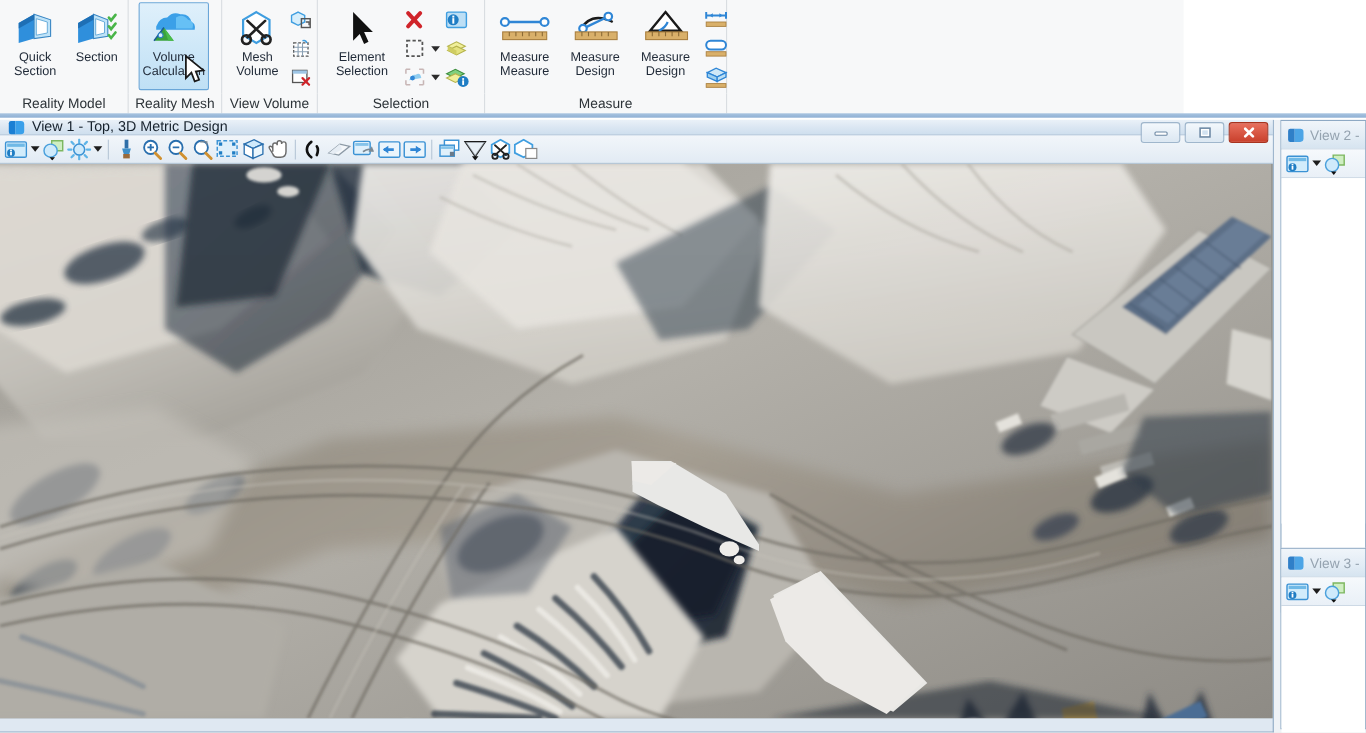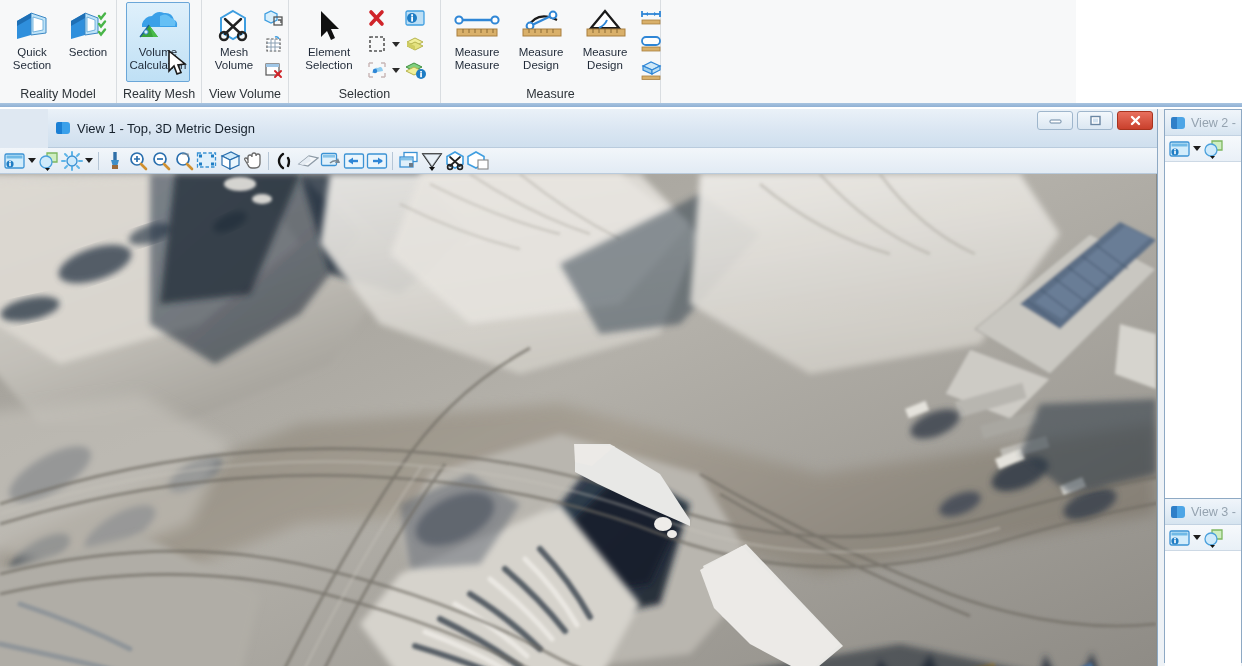--- a/index.html
+++ b/index.html
@@ -75,10 +75,10 @@
     border: 1px solid #8ea9c4; border-top: none; border-left: none;
   }
   .v1-titlebar {
-    position: relative; height: 39px;
+    position: relative; height: 14px;
     background: linear-gradient(to bottom, #eaf1f8 0%, #dae6f2 55%, #cfdfee 100%);
     border-bottom: 1px solid #b9cbdd;
-    display: flex; align-items: center; padding-left: 8px; margin-left: 48px;
+    display: flex; align-items: flex-end; padding-left: 8px;
   }
   .v1-title {
     font-size: 13px; color: #16212c; margin-left: 7px; font-weight: normal;

